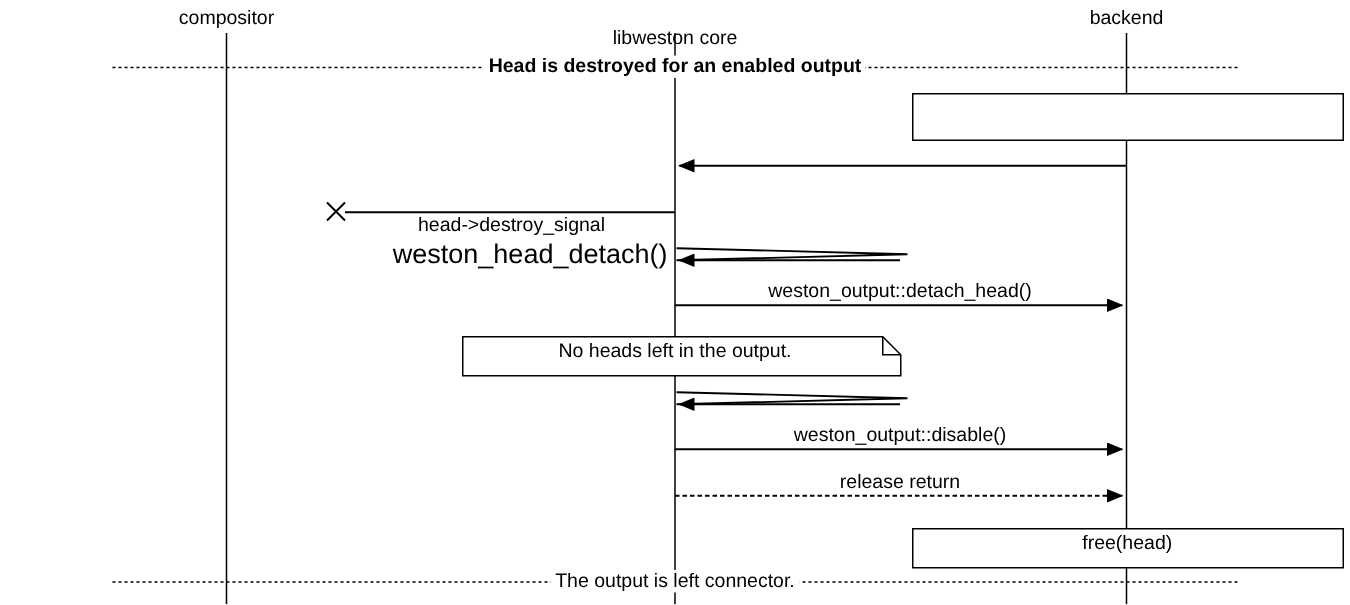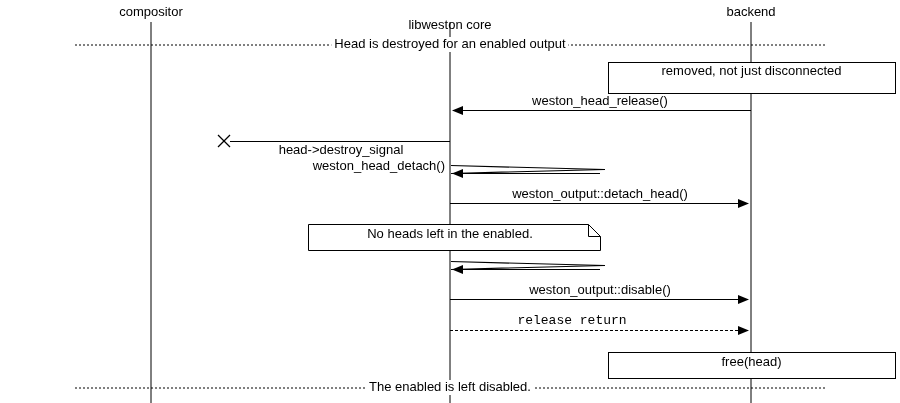--- a/index.html
+++ b/index.html
@@ -144,7 +144,7 @@
   <div class="lbl participant-label" style="left:450px; top:5px;margin-top:13px;">libweston core</div>
   <div class="lbl participant-label" style="left:751px; top:5px;">backend</div>
 
-  <div class="lbl divider-label" style="left:450px; top:37px;">Head is destroyed for an enabled output</div>
+  <div class="lbl divider-label" style="left:450px; top:37px;font-weight:bold;">Head is destroyed for an enabled output</div>
   <div class="lbl divider-label" style="left:450px; top:380px;">The enabled is left disabled.</div>
 
   <div class="note-text" style="left:608px; top:64px; width:287px;">

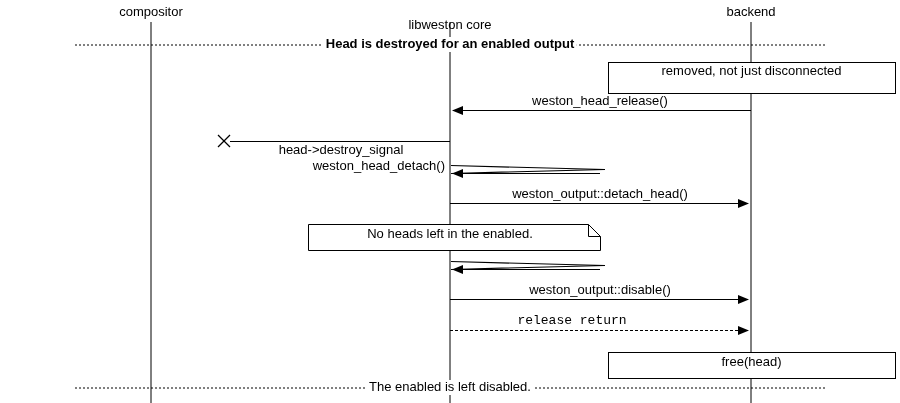--- a/index.html
+++ b/index.html
@@ -148,7 +148,6 @@
   <div class="lbl divider-label" style="left:450px; top:380px;">The enabled is left disabled.</div>
 
   <div class="note-text" style="left:608px; top:64px; width:287px;">
-    <div>removed, not just disconnected</div>
   </div>
 
   <div class="note-text" style="left:308px; top:227px; width:284px;">

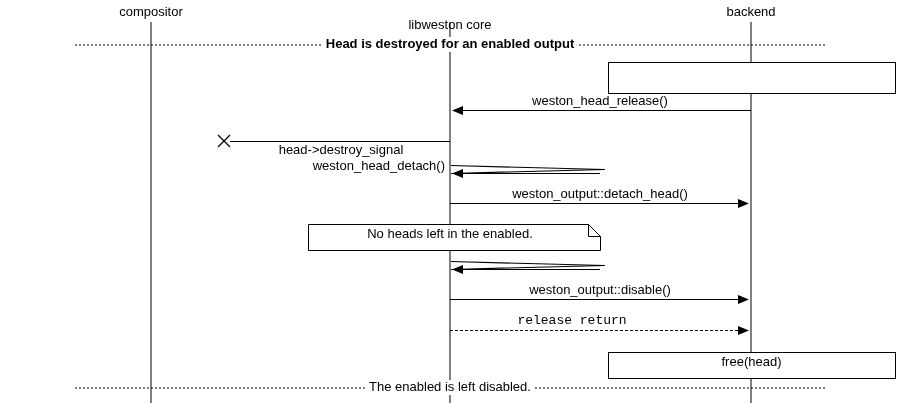--- a/index.html
+++ b/index.html
@@ -158,7 +158,6 @@
     <div>free(head)</div>
   </div>
 
-  <div class="lbl msg-label" style="left:600px; top:94px;">weston_head_release()</div>
 
   <div class="lbl msg-label" style="left:341px; top:143px;">head-&gt;destroy_signal</div>
 

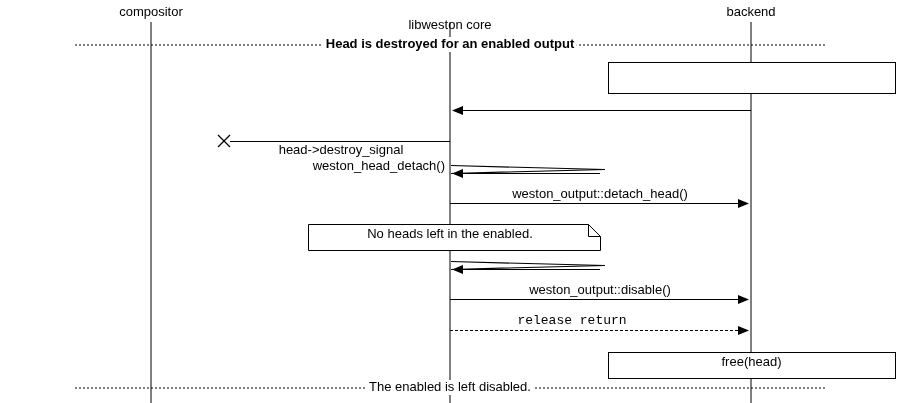--- a/index.html
+++ b/index.html
@@ -49,7 +49,7 @@
     text-align: center;
   }
   .msg-label-right {
-    font-size: 13px;
+    font-size: 18px;
     background: #ffffff;
     padding: 0 2px;
     transform: translateX(-100%);

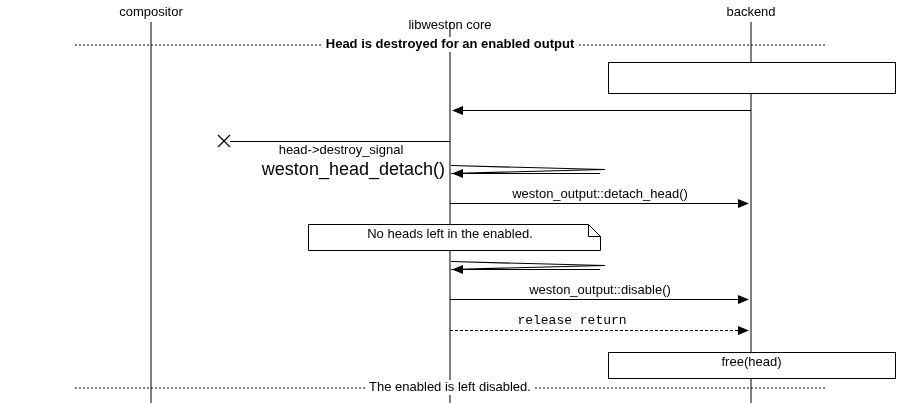--- a/index.html
+++ b/index.html
@@ -151,7 +151,7 @@
   </div>
 
   <div class="note-text" style="left:308px; top:227px; width:284px;">
-    <div>No heads left in the enabled.</div>
+    <div>No heads left in the output.</div>
   </div>
 
   <div class="note-text" style="left:608px; top:355px; width:287px;">

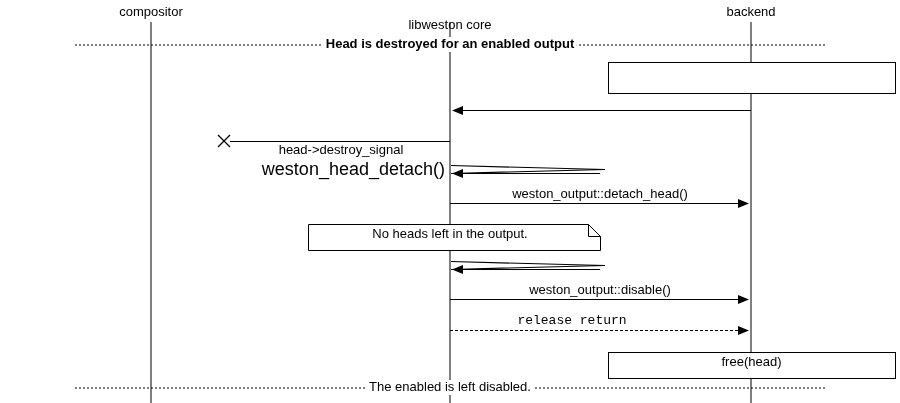--- a/index.html
+++ b/index.html
@@ -168,7 +168,7 @@
 
   <div class="lbl msg-label" style="left:600px; top:283px;text-align:right;">weston_output::disable()</div>
 
-  <div class="lbl msg-label" style="left:572px; top:314px;font-family:Liberation Mono, monospace;">release return</div>
+  <div class="lbl msg-label" style="left:600px; top:314px;">release return</div>
 
 </div>
 

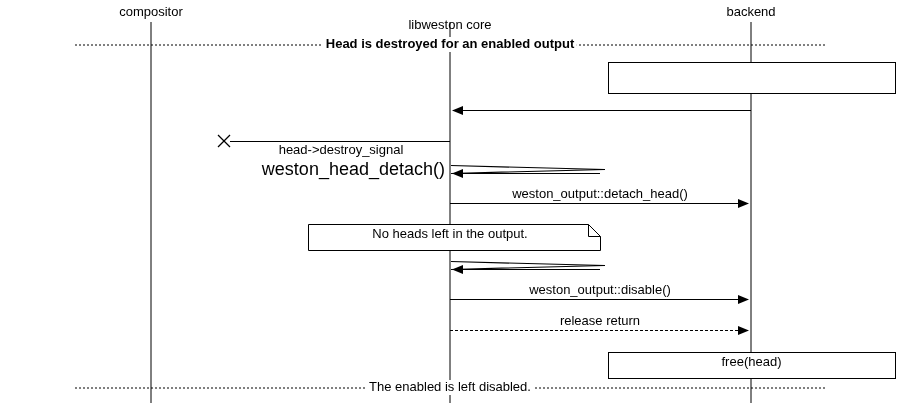--- a/index.html
+++ b/index.html
@@ -145,7 +145,7 @@
   <div class="lbl participant-label" style="left:751px; top:5px;">backend</div>
 
   <div class="lbl divider-label" style="left:450px; top:37px;font-weight:bold;">Head is destroyed for an enabled output</div>
-  <div class="lbl divider-label" style="left:450px; top:380px;">The enabled is left disabled.</div>
+  <div class="lbl divider-label" style="left:450px; top:380px;">The output is left connector.</div>
 
   <div class="note-text" style="left:608px; top:64px; width:287px;">
   </div>

